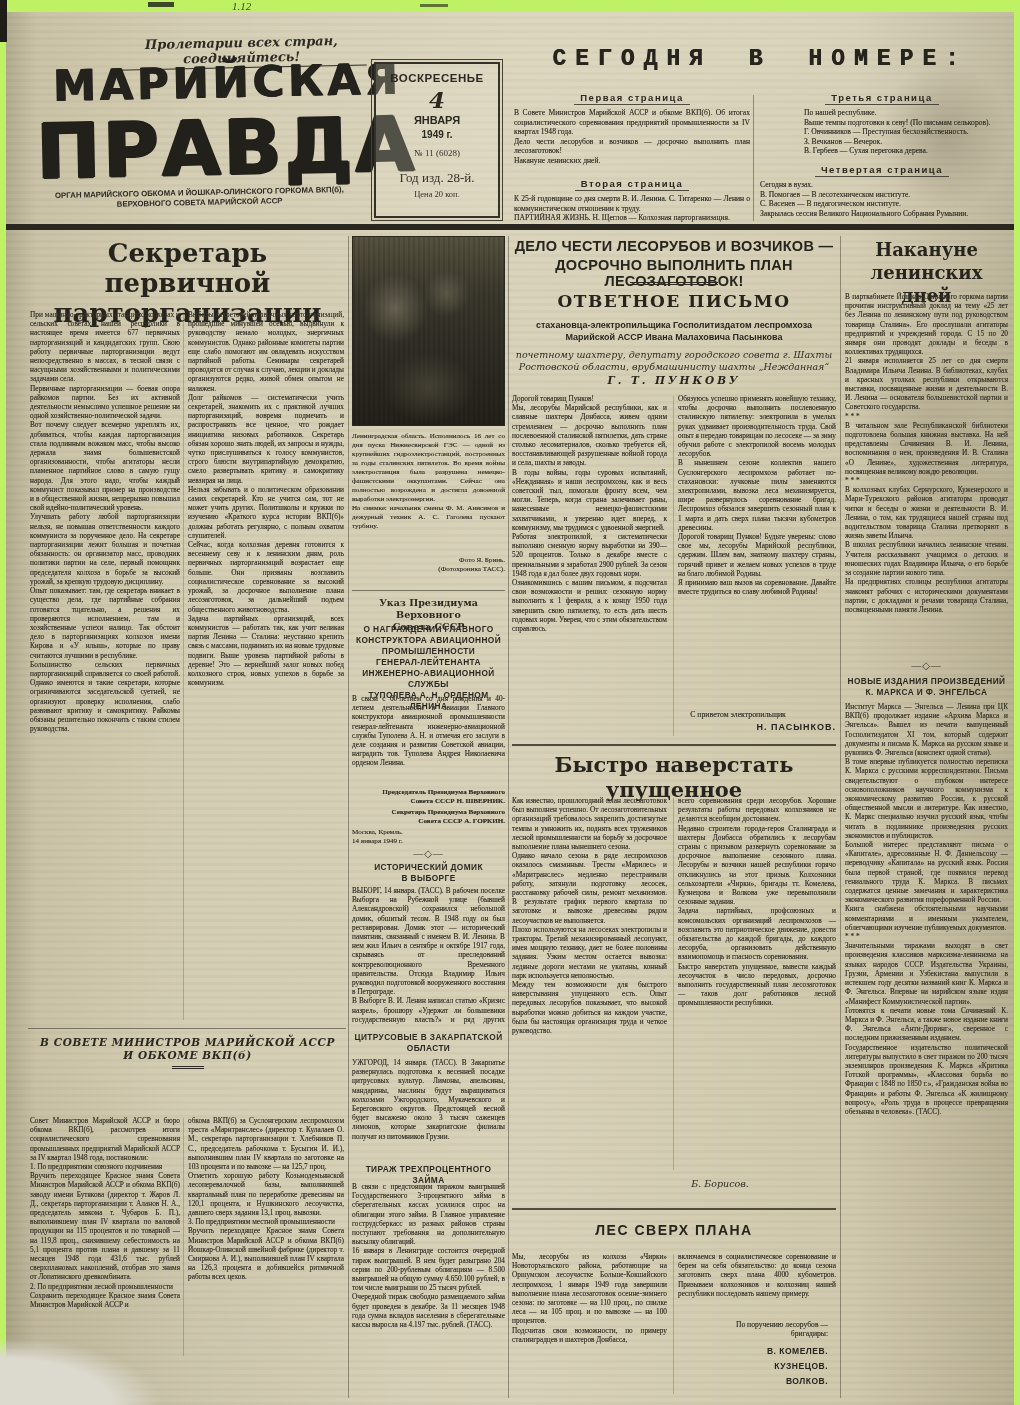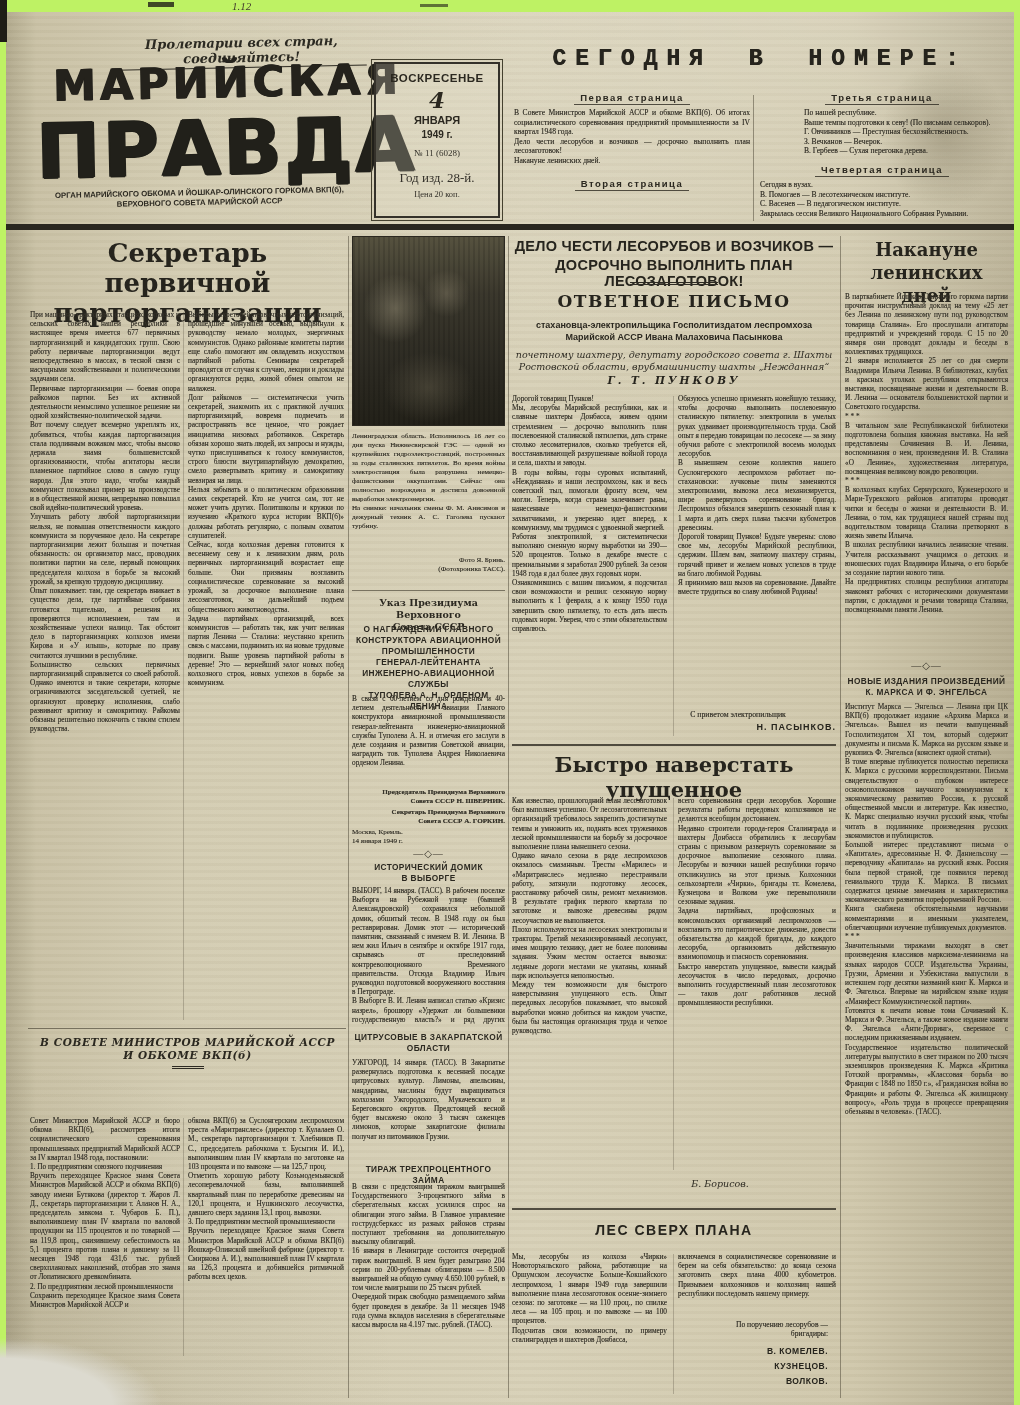--- a/index.html
+++ b/index.html
@@ -95,6 +95,8 @@
 Дело чести лесорубов и возчиков — досрочно выполнить план лесозаготовок!
 Накануне ленинских дней.</div>
     <div class="page-sub center" style="margin-top:4px;"><span>Вторая страница</span></div>
+    <div class="body-txt" style="font-size:7.6px;line-height:9.6px;margin-top:5px;height:44px;">К 25-й годовщине со дня смерти В. И. Ленина. С. Титаренко — Ленин о коммунистическом отношении к труду.
+ПАРТИЙНАЯ ЖИЗНЬ. Н. Щеглов — Колхозная парторганизация.</div>
   </div>
   <div class="abs" style="left:760px;top:92px;width:244px;">
     <div class="page-sub center"><span>Третья страница</span></div>

